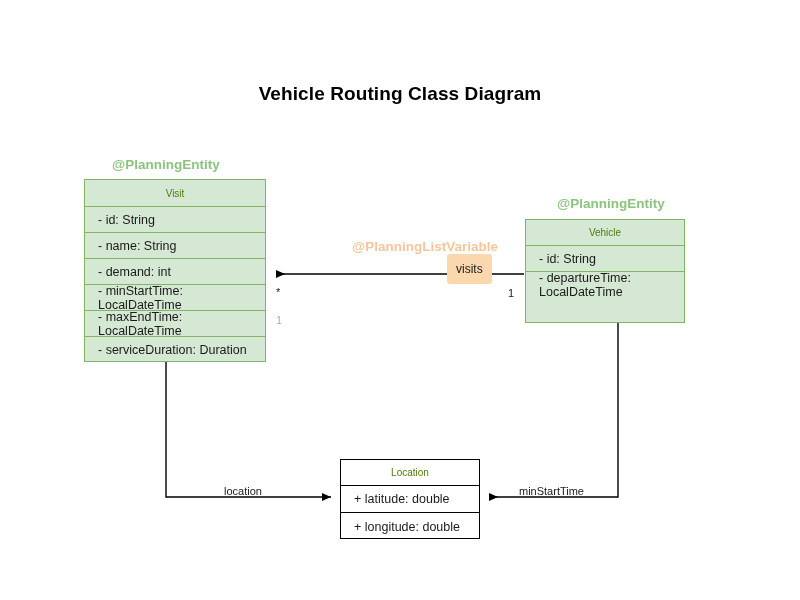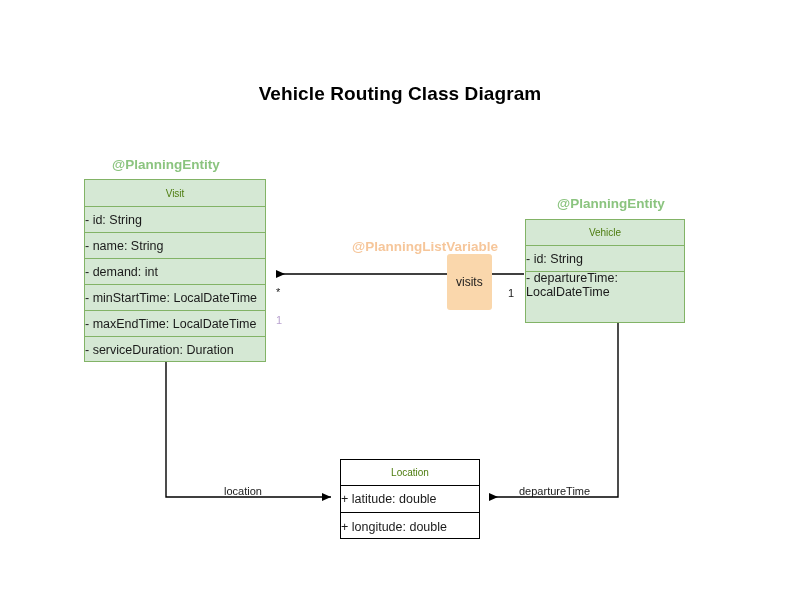--- a/index.html
+++ b/index.html
@@ -75,7 +75,7 @@
     box-sizing: border-box;
     font-size: 12.5px;
     color: #1a1a1a;
-    padding-left: 0;
+    padding-left: 13px;
     border-bottom: 1px solid #82b366;
     display: flex;
     align-items: center;

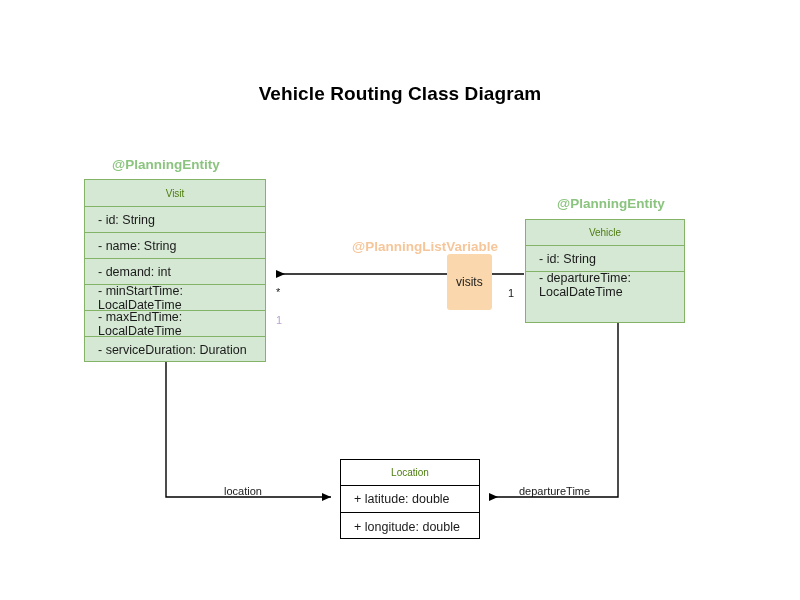--- a/index.html
+++ b/index.html
@@ -133,7 +133,7 @@
     color: #1a1a1a;
     background: #fad7ac;
     border-radius: 3px;
-    padding: 21px 9px;
+    padding: 8px 9px;
     white-space: nowrap;
     text-align: right;
   }

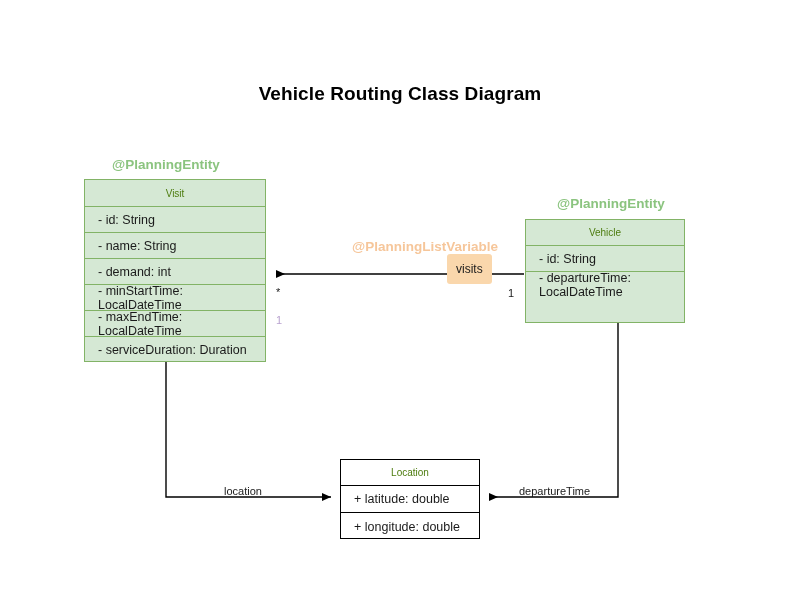--- a/index.html
+++ b/index.html
@@ -200,7 +200,7 @@
 
   <div class="edge-label" style="left:224px; top:485px;">location</div>
 
-  <div class="edge-label" style="left:519px; top:485px;">departureTime</div>
+  <div class="edge-label" style="left:519px; top:485px;">minStartTime</div>
 
 </div>
 

